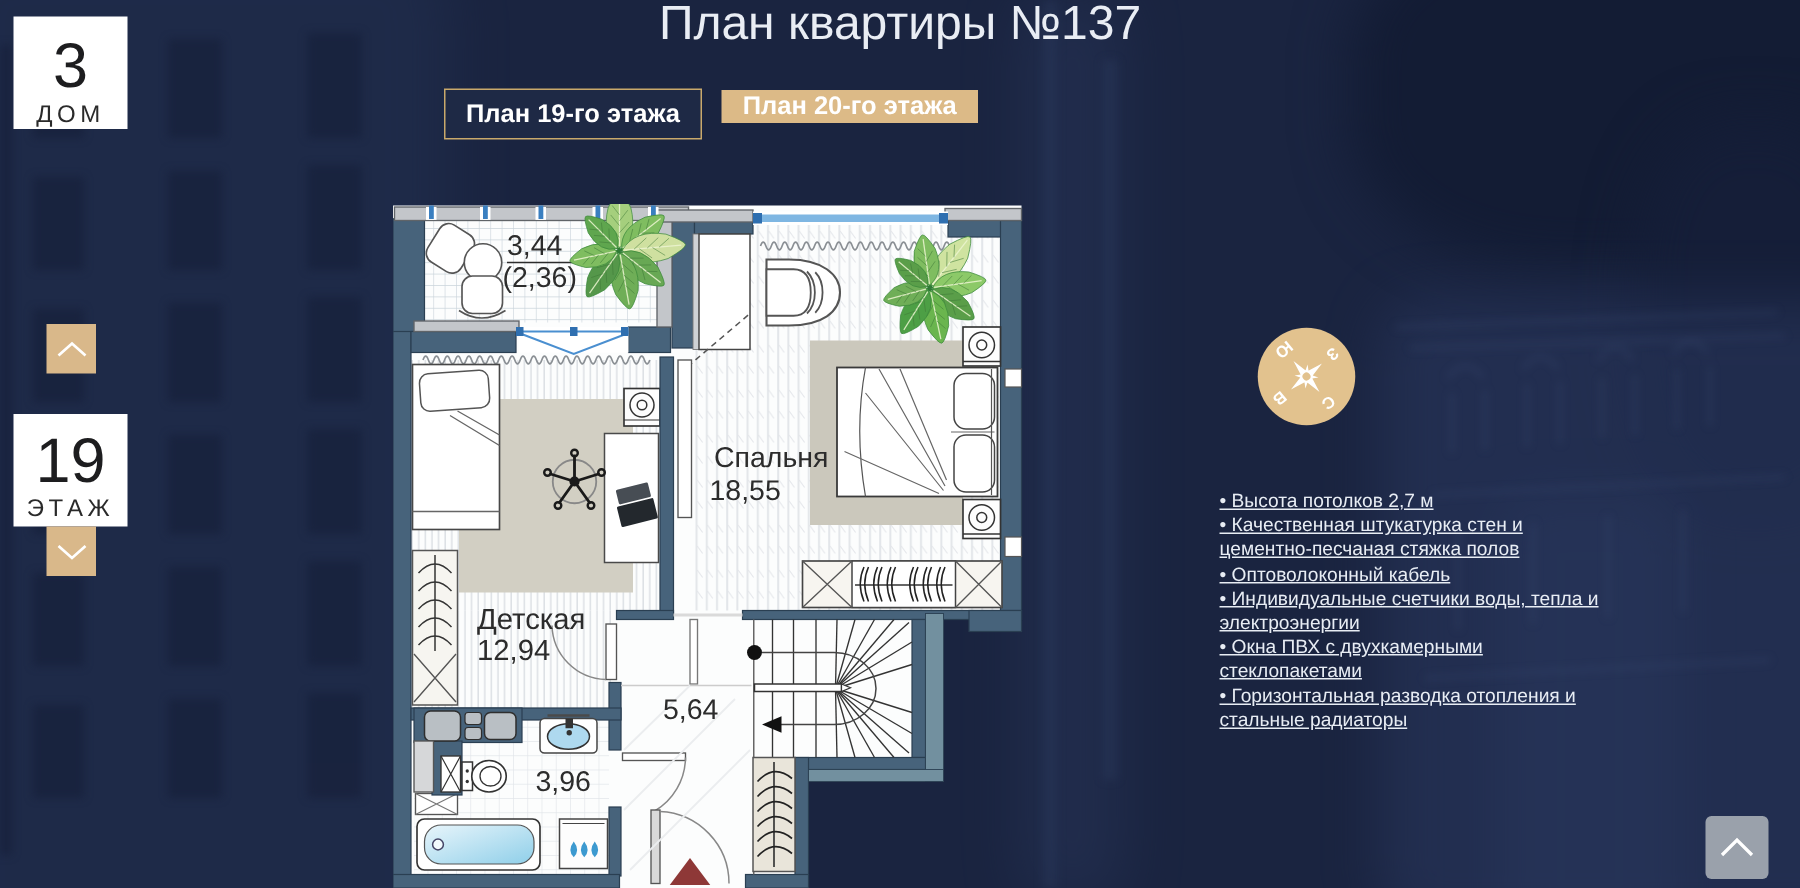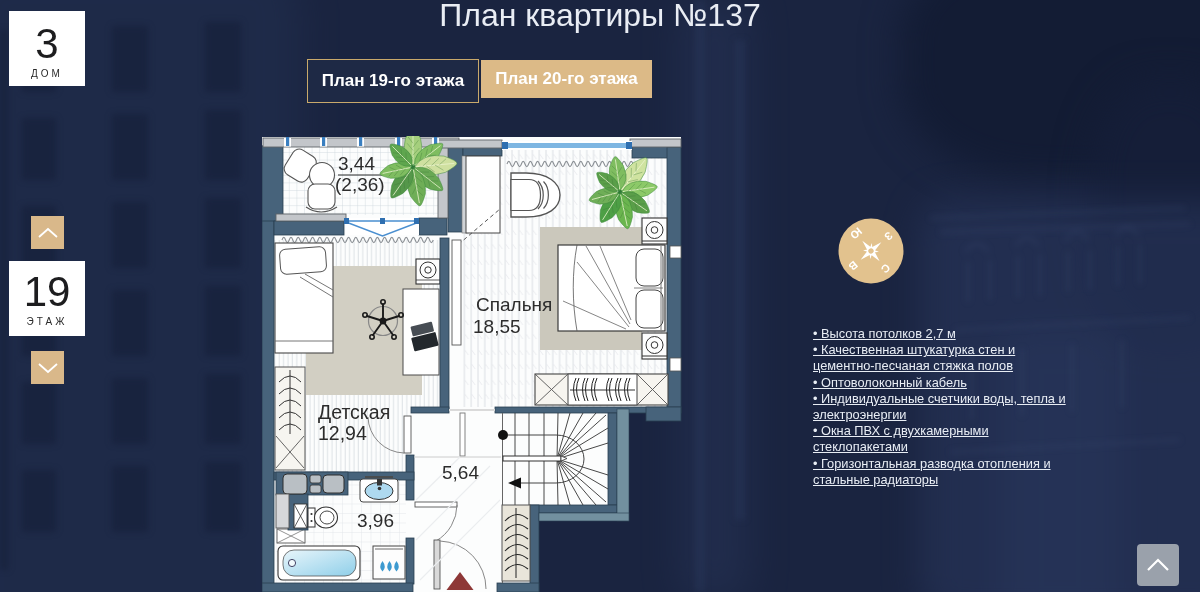--- a/index.html
+++ b/index.html
@@ -19,7 +19,7 @@
         display:flex;align-items:center;justify-content:center;}
   .wbox{position:absolute;left:9px;width:76px;background:#fff;color:#222;text-align:center;}
   .wbox .num{font-size:42px;font-weight:400;line-height:1;color:#1d1d1f;}
-  .wbox .lbl{font-size:10px;letter-spacing:3px;color:#2a2a2a;margin-top:3px;}
+  .wbox .lbl{font-size:16px;letter-spacing:3px;color:#2a2a2a;margin-top:3px;}
   .goldbtn{position:absolute;left:31px;width:33px;height:33px;background:#d9b88a;
         display:flex;align-items:center;justify-content:center;}
   .list{position:absolute;left:813px;top:326px;width:270px;color:#e8edf4;

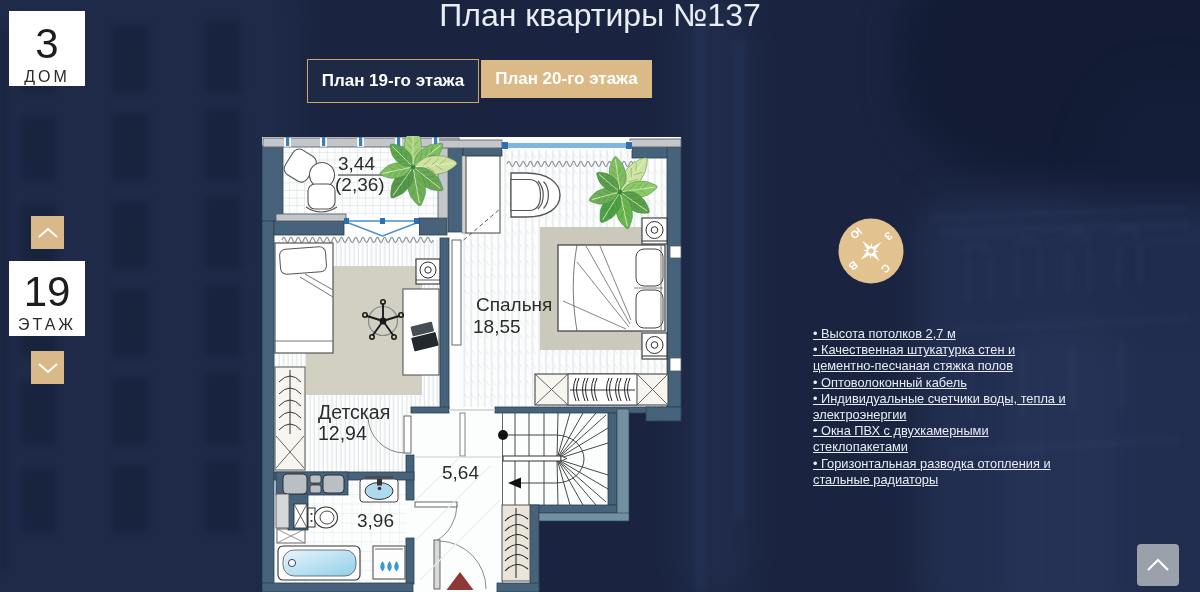--- a/index.html
+++ b/index.html
@@ -11,9 +11,9 @@
   .blob{position:absolute;filter:blur(18px);}
   h1{position:absolute;left:0;top:-3px;width:1200px;text-align:center;margin:0;
      font-size:32px;font-weight:400;letter-spacing:0px;color:#e9edf4;}
-  .btn1{position:absolute;left:296px;top:59px;width:172px;height:44px;box-sizing:border-box;
+  .btn1{position:absolute;left:296px;top:59px;width:172px;height:34px;box-sizing:border-box;
         border:1.5px solid #c9a96b;color:#fff;font-size:17px;font-weight:bold;
-        display:flex;align-items:center;justify-content:center;background:#1e2945;margin-left:11px;}
+        display:flex;align-items:center;justify-content:center;background:#1e2945;}
   .btn2{position:absolute;left:481px;top:60px;width:171px;height:38px;
         background:#dcba87;color:#fff;font-size:17px;font-weight:bold;
         display:flex;align-items:center;justify-content:center;}

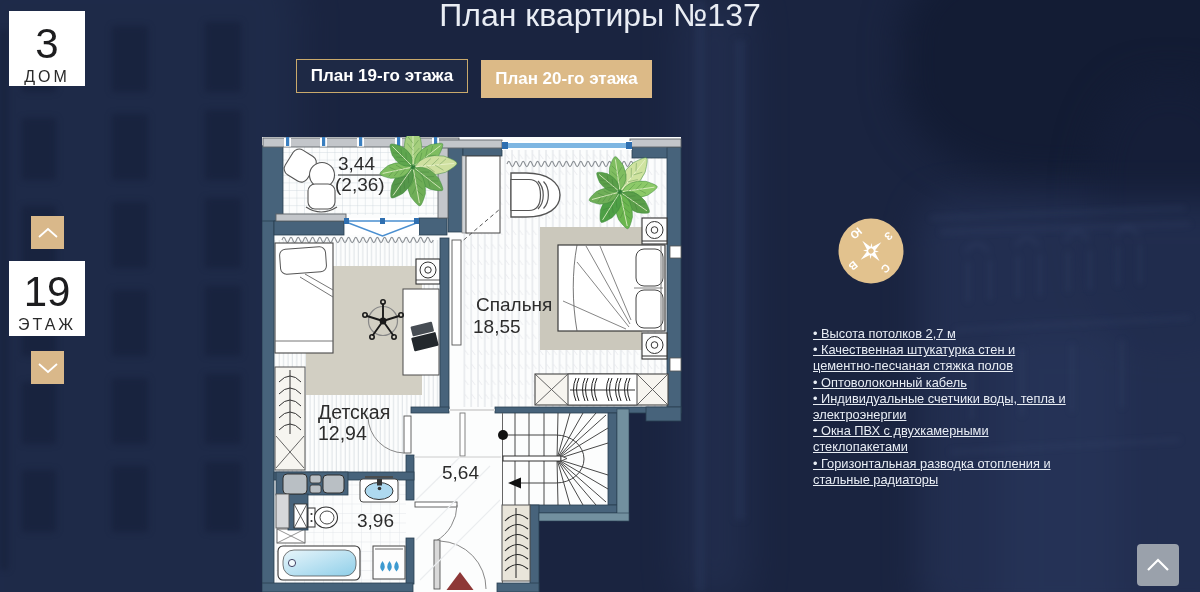--- a/index.html
+++ b/index.html
@@ -14,7 +14,7 @@
   .btn1{position:absolute;left:296px;top:59px;width:172px;height:34px;box-sizing:border-box;
         border:1.5px solid #c9a96b;color:#fff;font-size:17px;font-weight:bold;
         display:flex;align-items:center;justify-content:center;background:#1e2945;}
-  .btn2{position:absolute;left:481px;top:60px;width:171px;height:38px;
+  .btn2{position:absolute;left:481px;top:60px;width:171px;height:22px;
         background:#dcba87;color:#fff;font-size:17px;font-weight:bold;
         display:flex;align-items:center;justify-content:center;}
   .wbox{position:absolute;left:9px;width:76px;background:#fff;color:#222;text-align:center;}

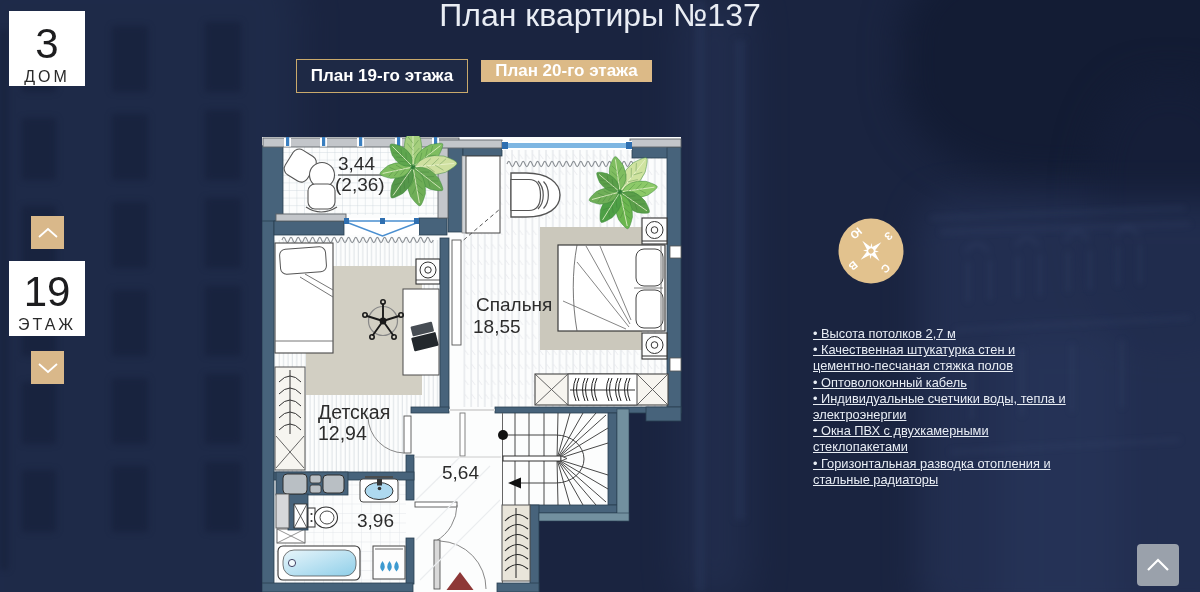--- a/index.html
+++ b/index.html
@@ -86,7 +86,7 @@
       <path d="M2 10 L11 2 L20 10" fill="none" stroke="#fff" stroke-width="1.8"></path>
     </svg>
   </div>
-<div class="wbox" style="top:261px;height:75px;">
+<div class="wbox" style="top:276px;height:75px;">
     <div style="height:10px"></div>
     <div class="num">19</div>
     <div class="lbl">ЭТАЖ</div>

